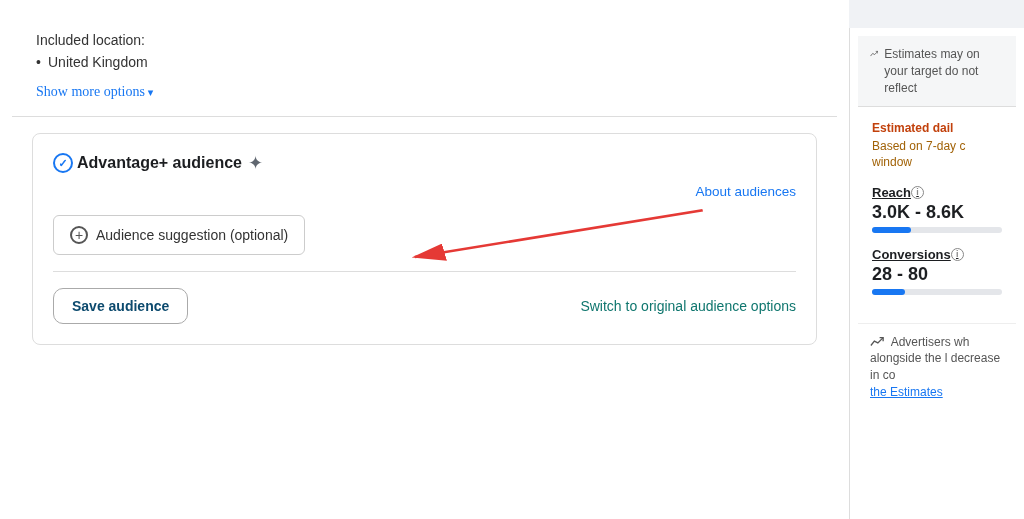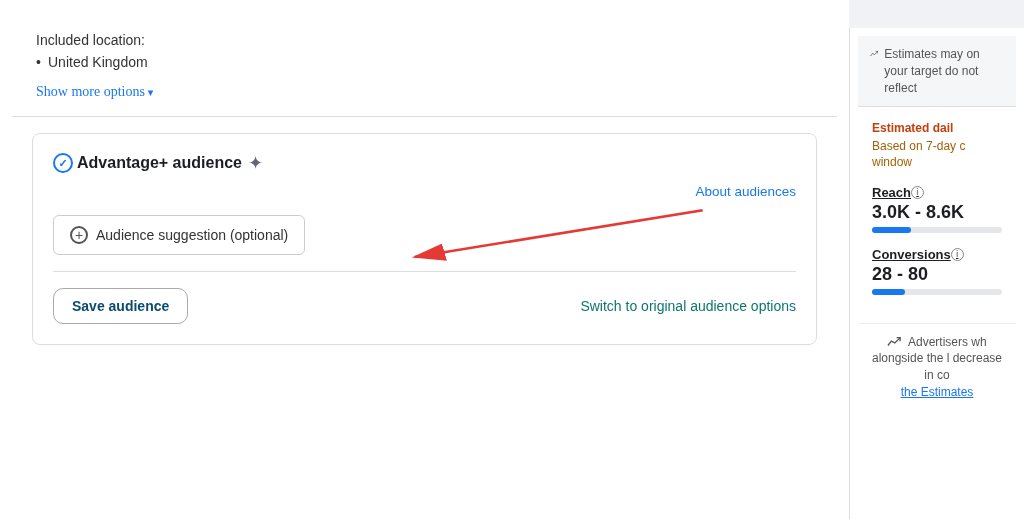--- a/index.html
+++ b/index.html
@@ -276,7 +276,6 @@
       line-height: 1.4;
       border-top: 1px solid #eee;
       flex: 1;
-      text-align: center;
     }
 
     .sidebar-bottom-link {

